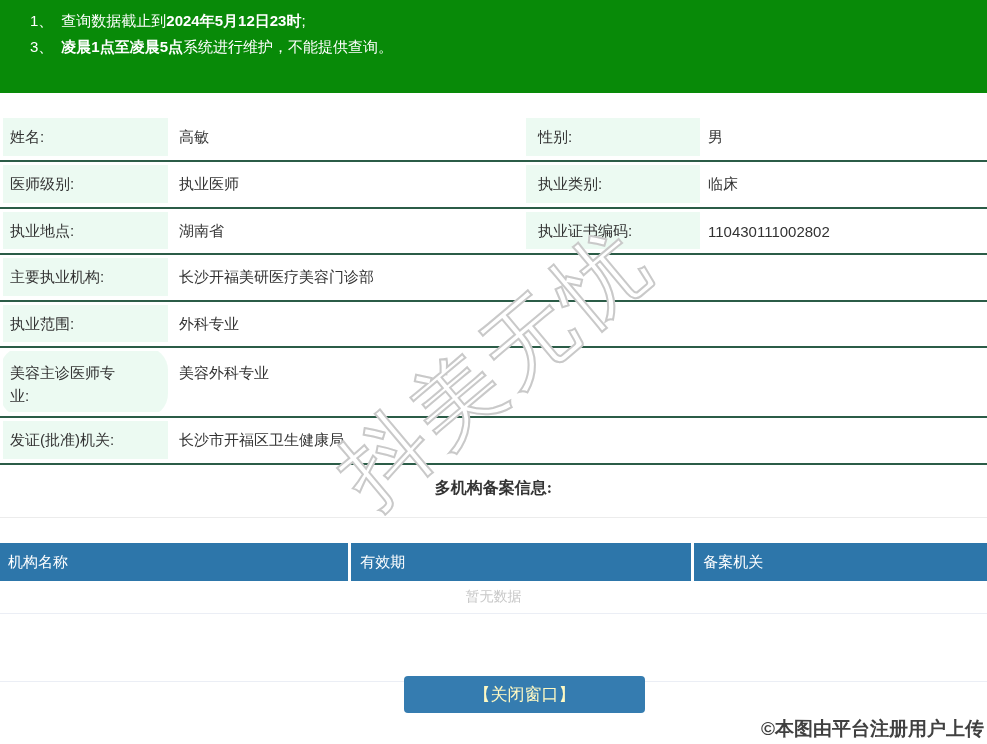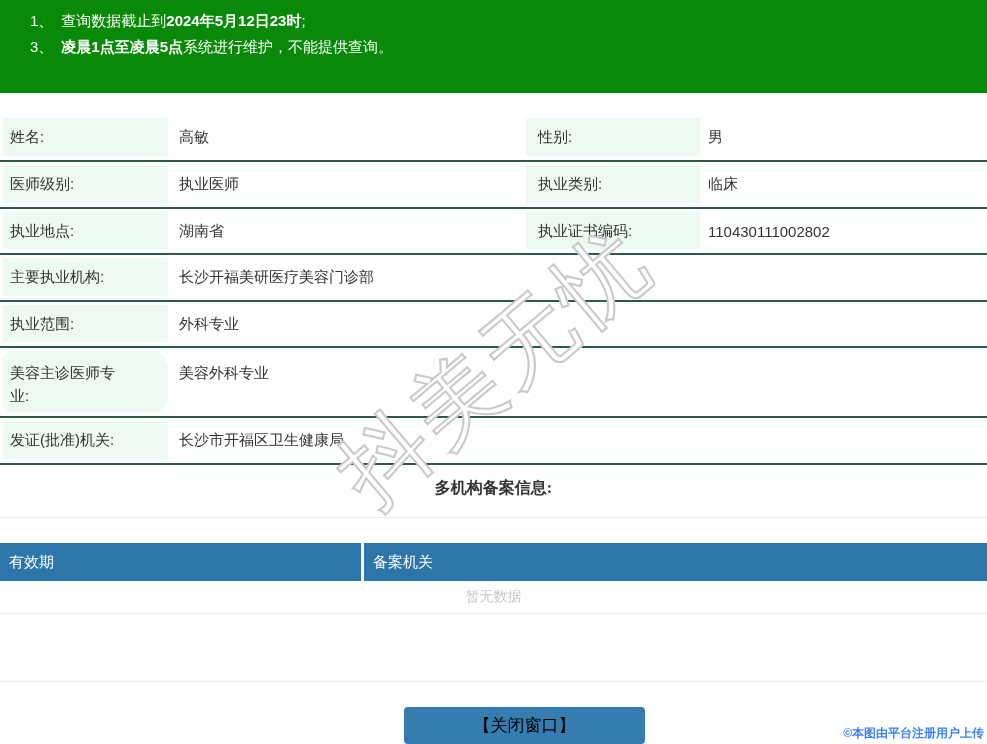--- a/index.html
+++ b/index.html
@@ -154,6 +154,7 @@
   <div class="section-title">多机构备案信息:</div>
 
   <div class="filing-header">
+    <div class="fh-cell fh-1">机构名称</div>
     <div class="fh-cell fh-2">有效期</div>
     <div class="fh-cell fh-3">备案机关</div>
   </div>

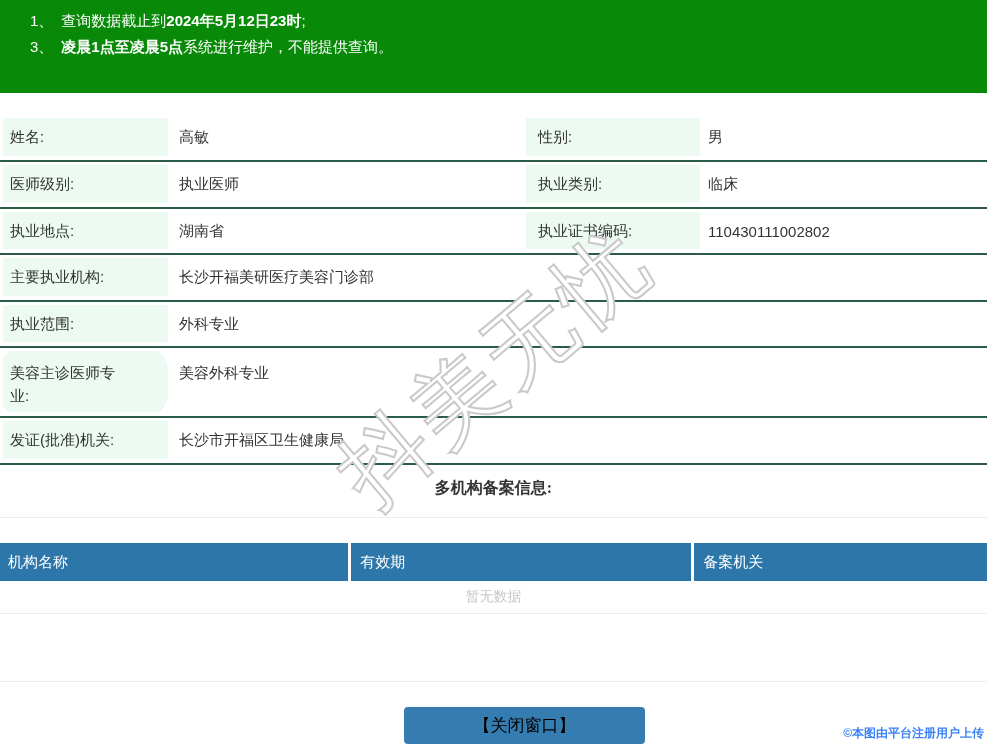--- a/index.html
+++ b/index.html
@@ -65,9 +65,9 @@
 
   
   .close-btn {
-    position: absolute; left: 404px; top: 707px;
+    position: absolute; left: 404px; top: 676px;
     width: 241px; height: 37px;
-    background: #357cb0; color: #000000;
+    background: #357cb0; color: #fef9c3;
     border: none; border-radius: 4px;
     font-size: 17px; font-family: inherit;
     cursor: pointer; z-index: 4;

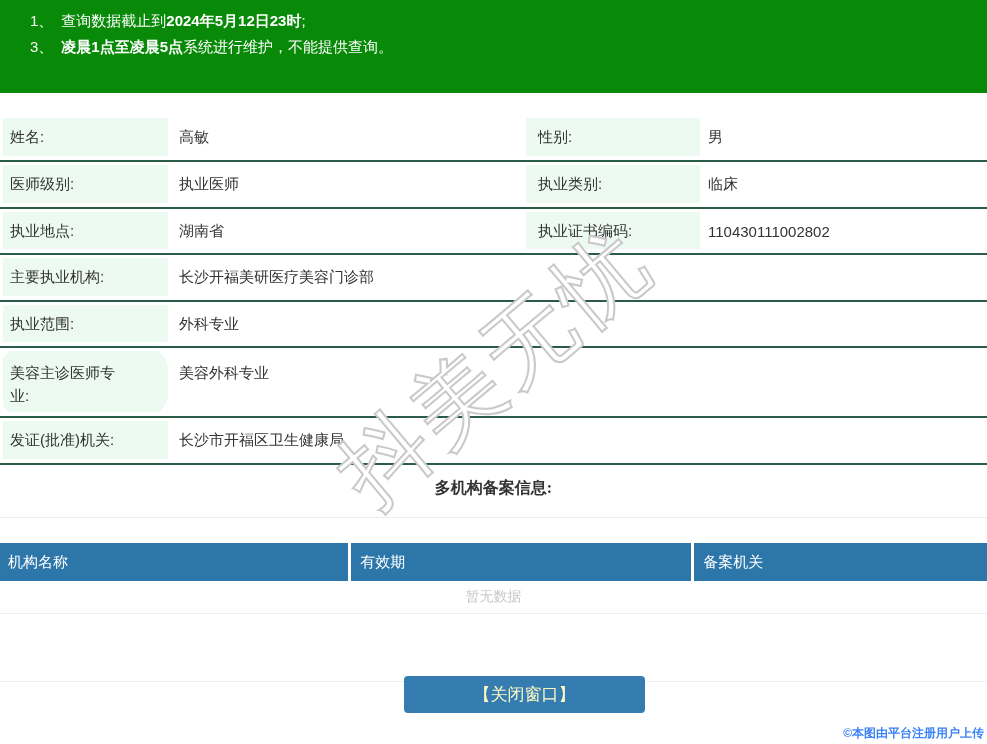--- a/index.html
+++ b/index.html
@@ -87,7 +87,7 @@
   
   .copyright {
     position: absolute; right: 3px; bottom: 2px;
-    font-size: 12px; font-weight: bold; color: #3b82f6;
+    font-size: 19px; font-weight: bold; color: #404040;
     text-shadow: -1px -1px 0 #fff, 1px -1px 0 #fff, -1px 1px 0 #fff, 1px 1px 0 #fff;
     z-index: 6;
   }

